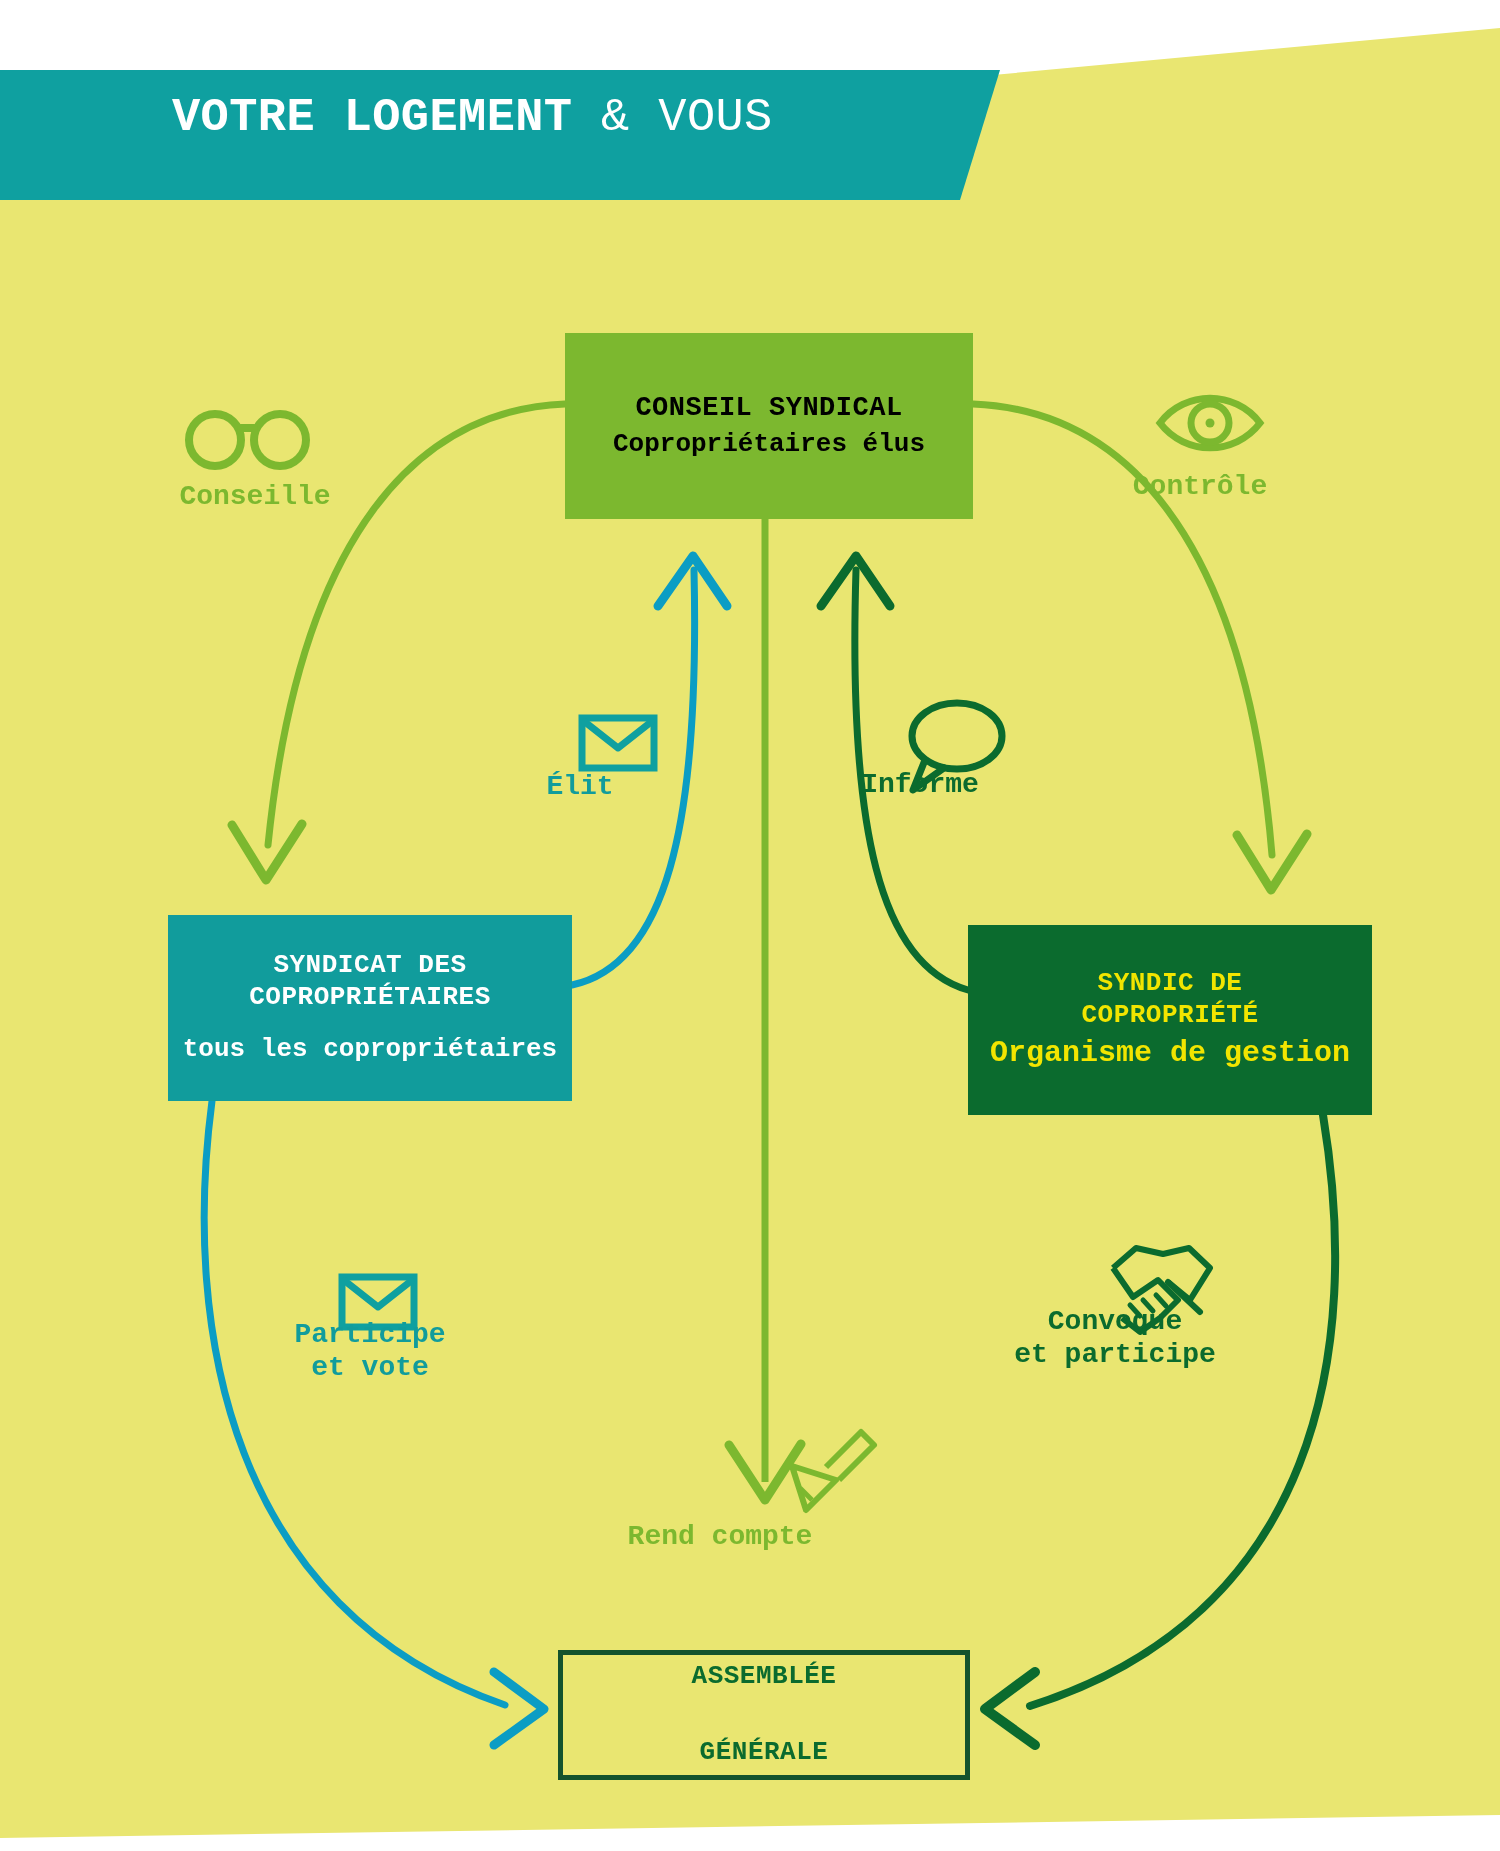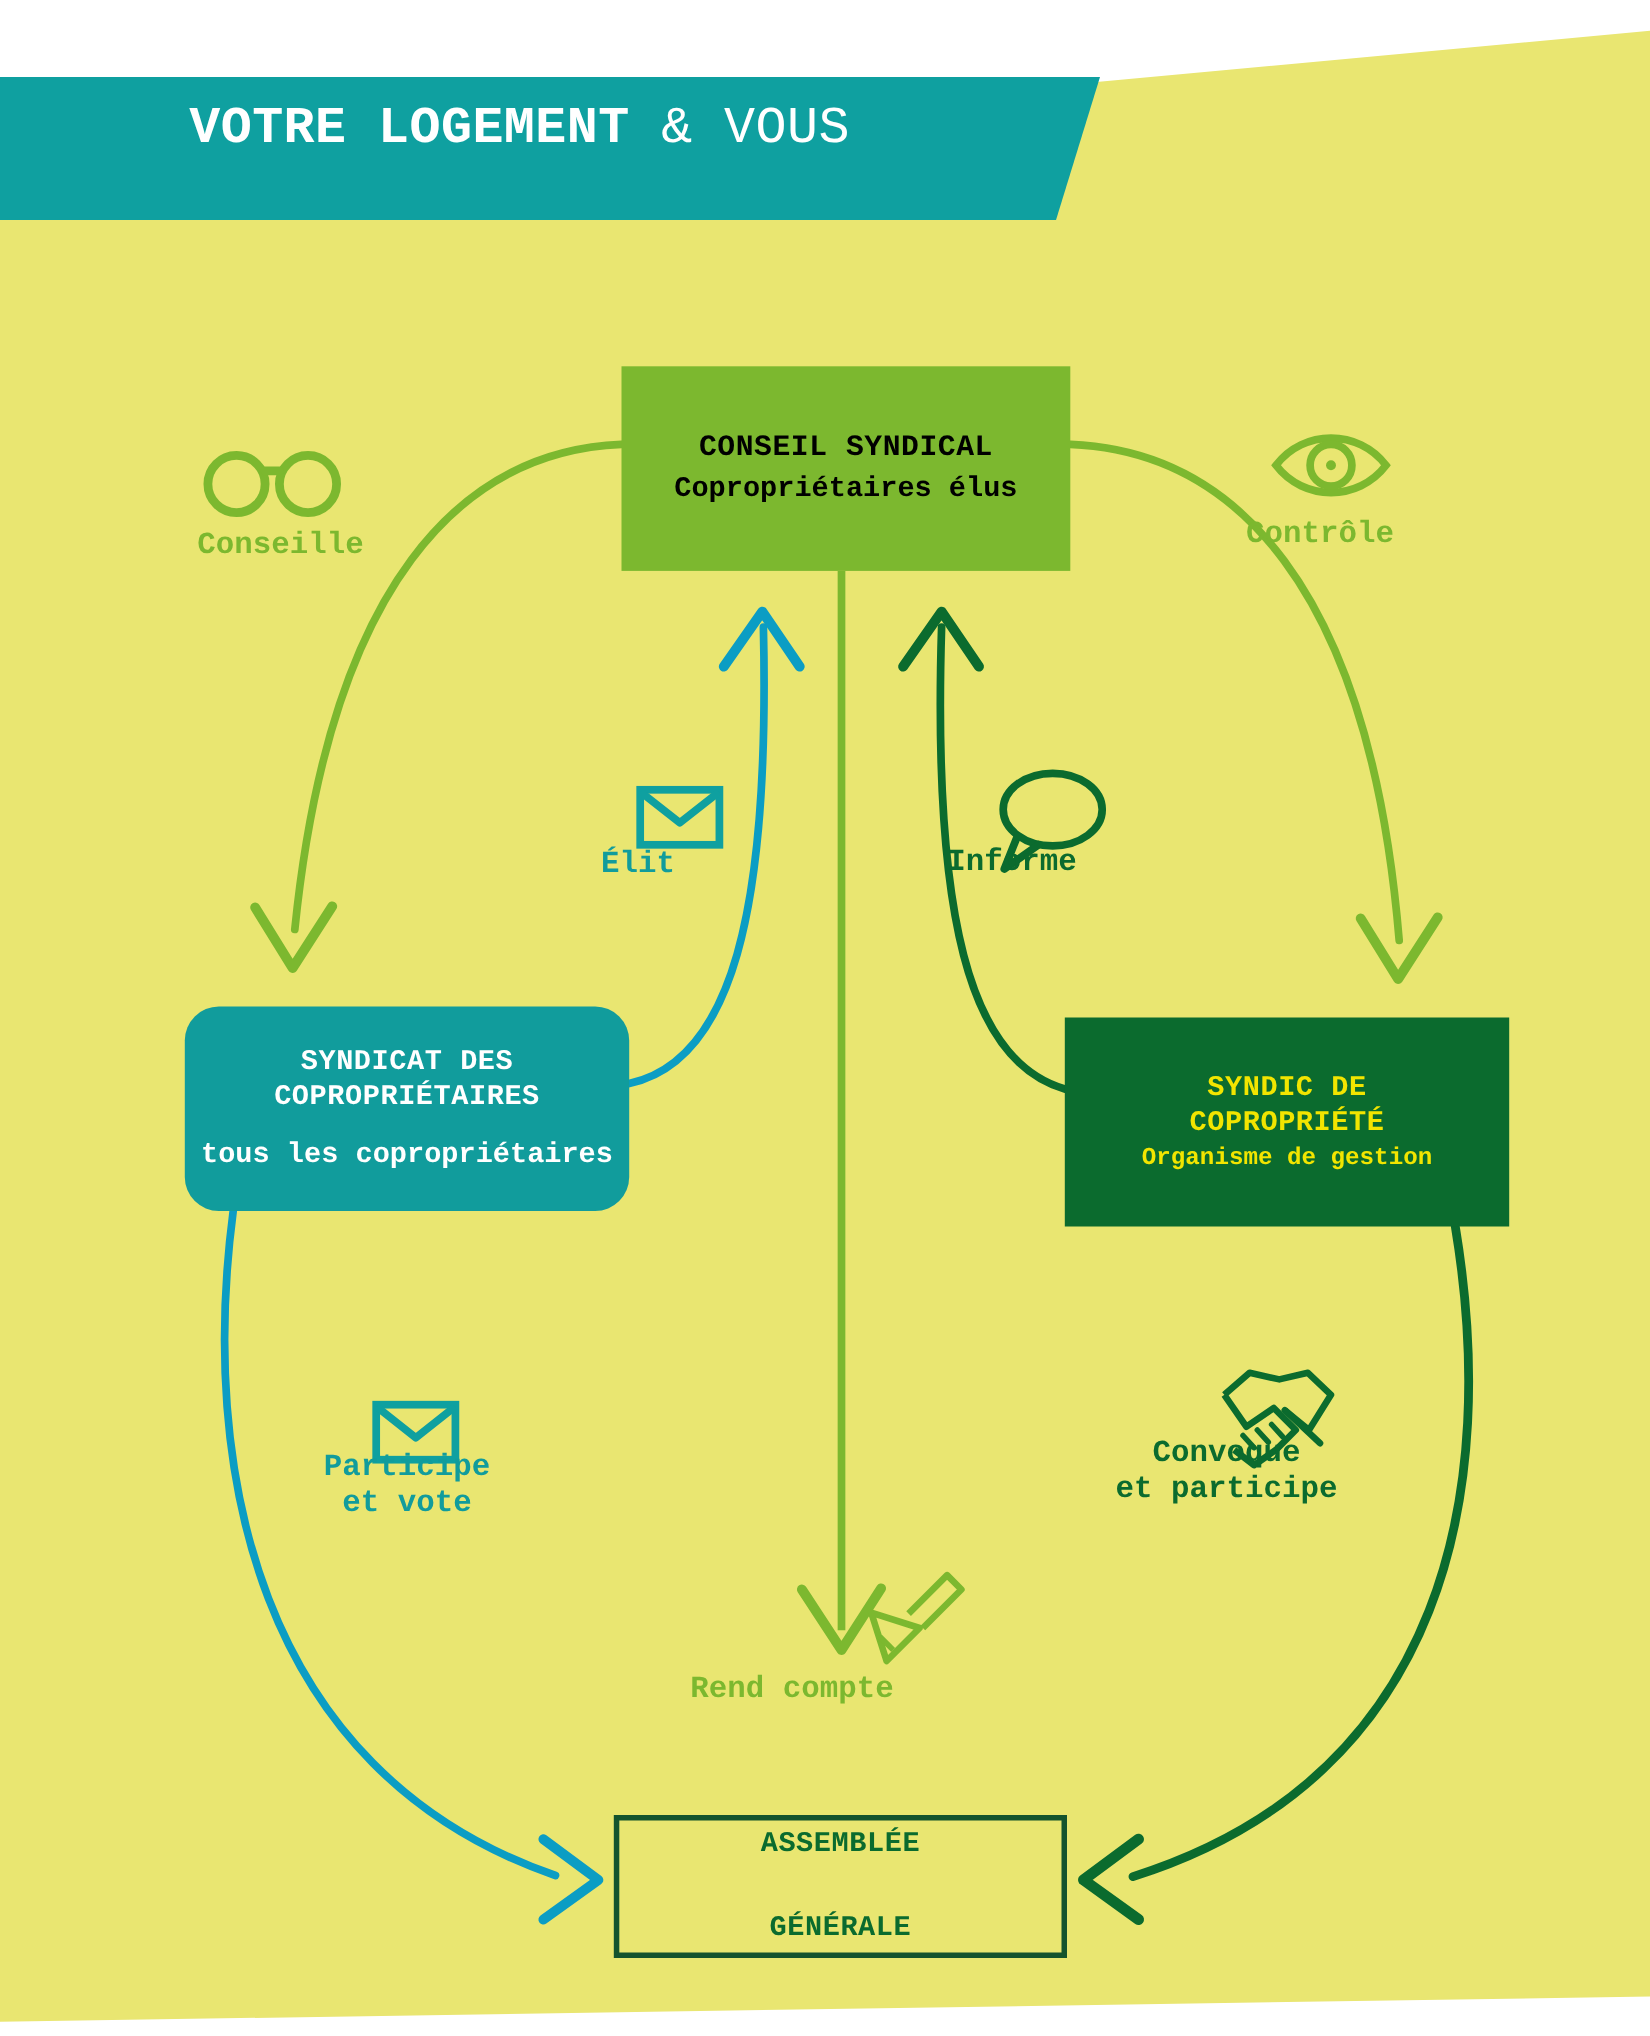--- a/index.html
+++ b/index.html
@@ -82,7 +82,6 @@
   #node-syndicat {
     left: 168px; top: 915px; width: 404px; height: 186px;
     background: #119c9c;
-    border-radius: 31px;
   }
   #node-syndicat .title { color: #ffffff; font-size: 26px; }
   #node-syndicat .sub   { color: #ffffff; font-size: 26px; margin-top: 20px; }

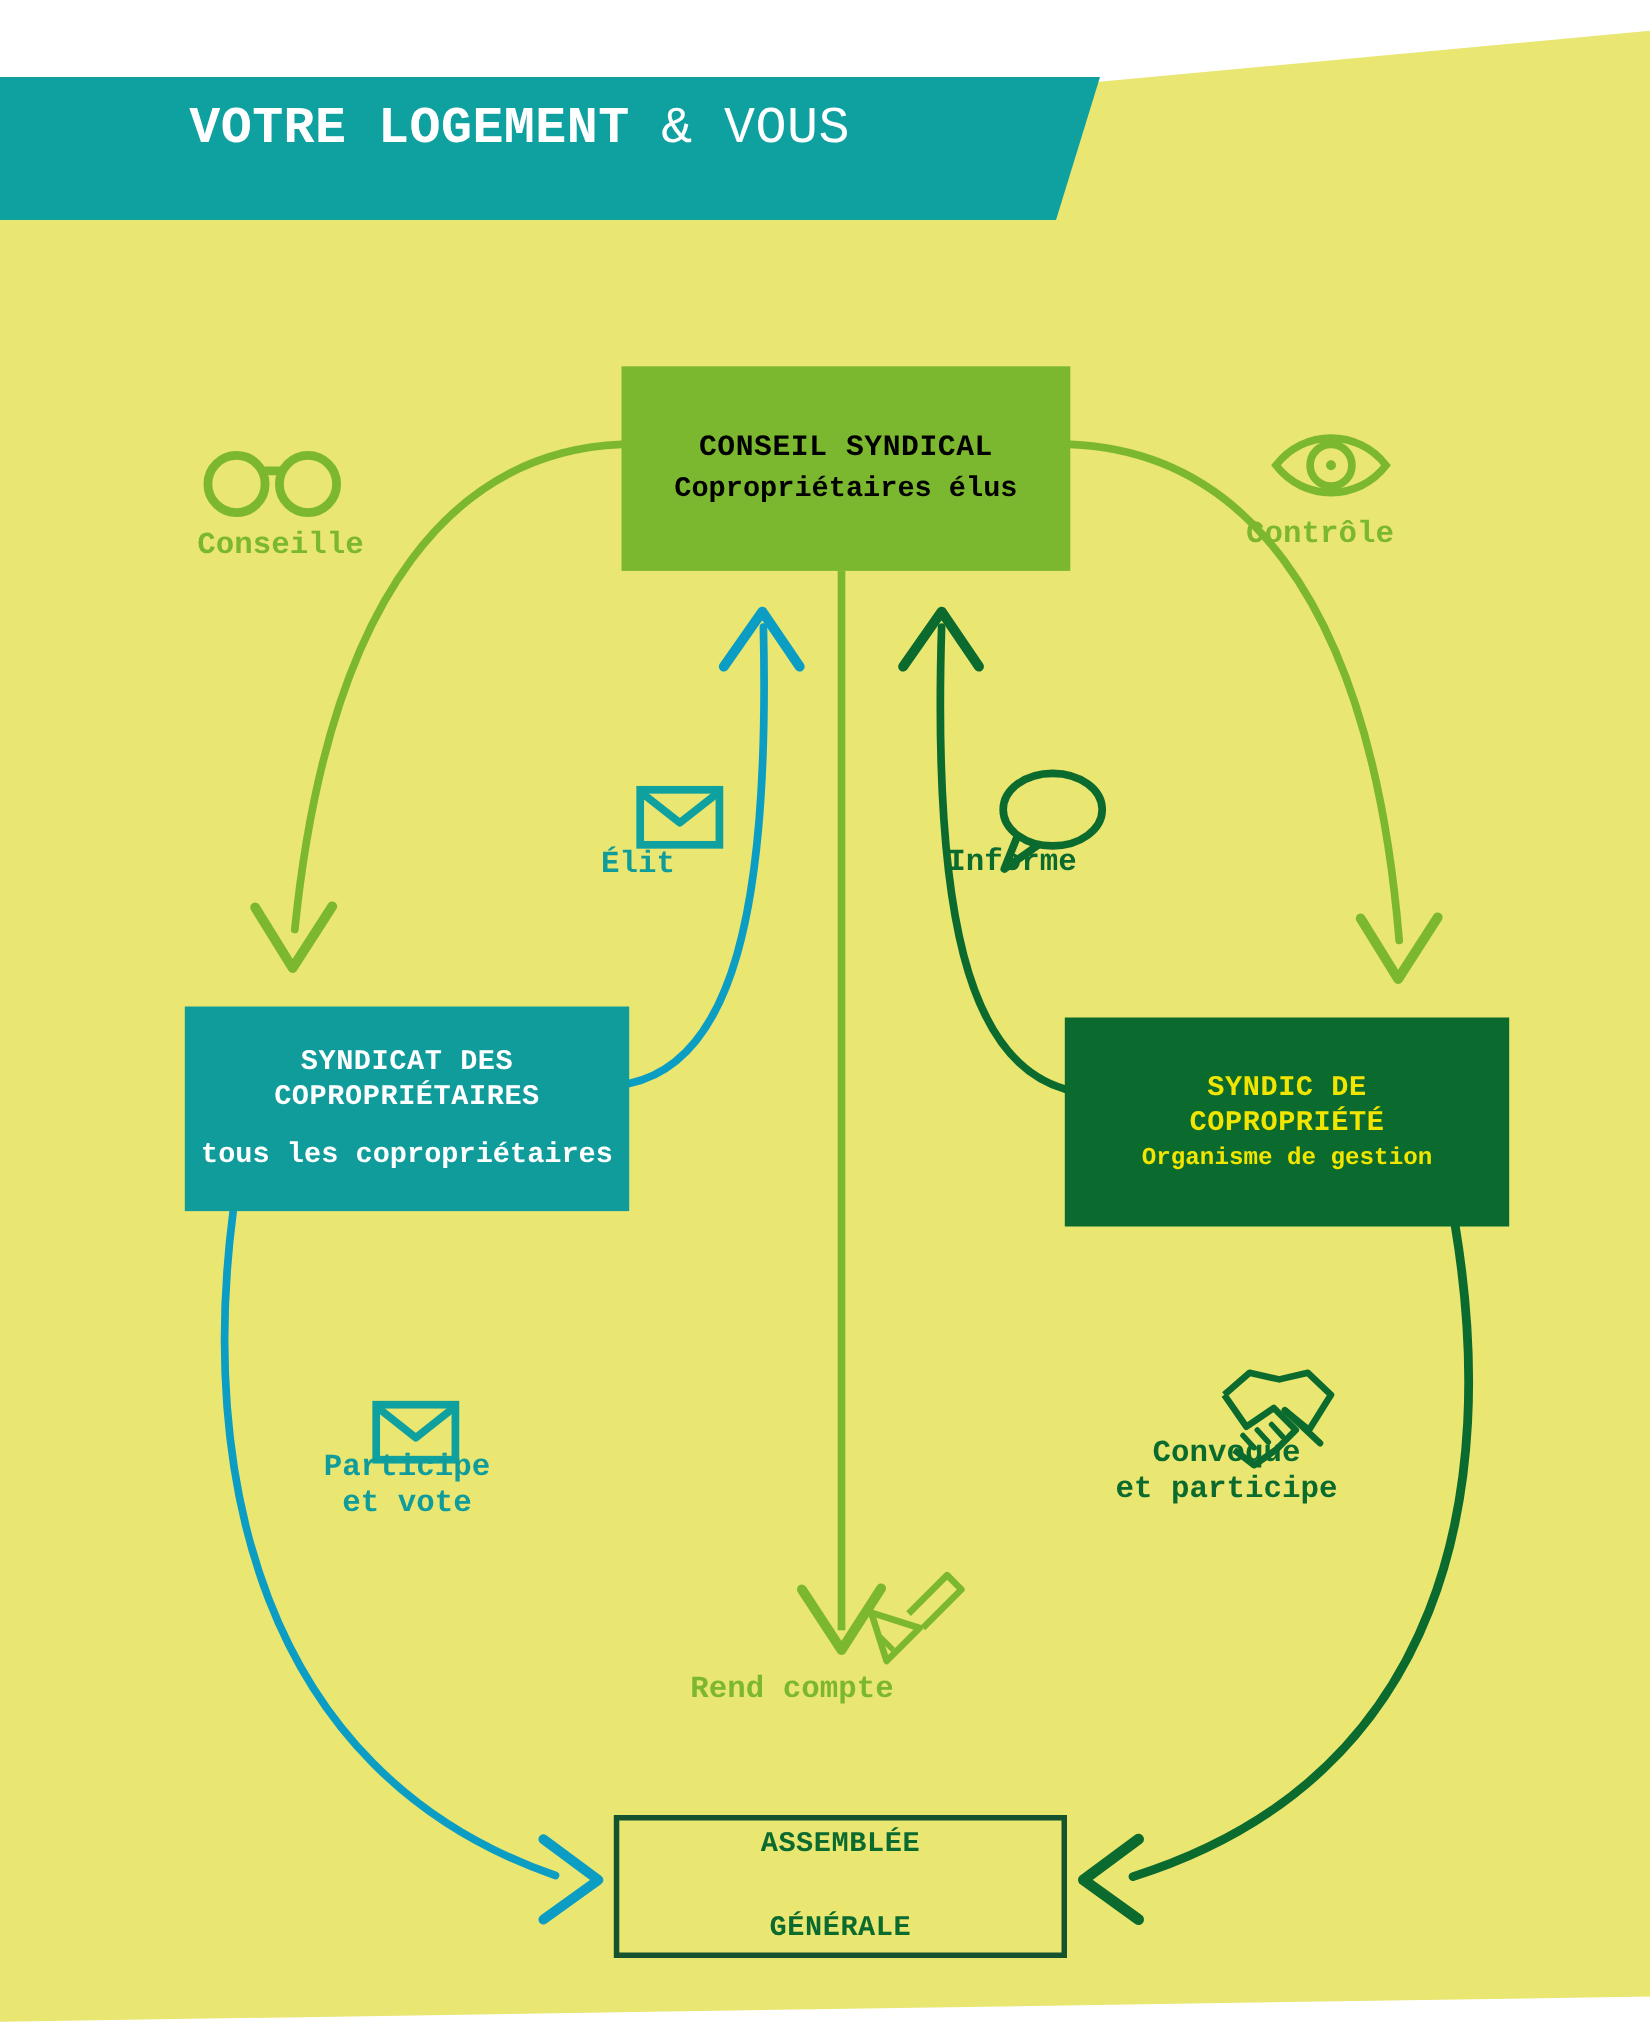--- a/index.html
+++ b/index.html
@@ -91,7 +91,7 @@
     background: #0b6b2e;
   }
   #node-syndic .title { color: #f2e500; font-size: 26px; }
-  #node-syndic .sub   { color: #f2e500; font-size: 22px; margin-top: 3px; }
+  #node-syndic .sub   { color: #f2e500; font-size: 30px; margin-top: 3px; }
 
   #node-assemblee {
     left: 558px; top: 1650px; width: 412px; height: 130px;

